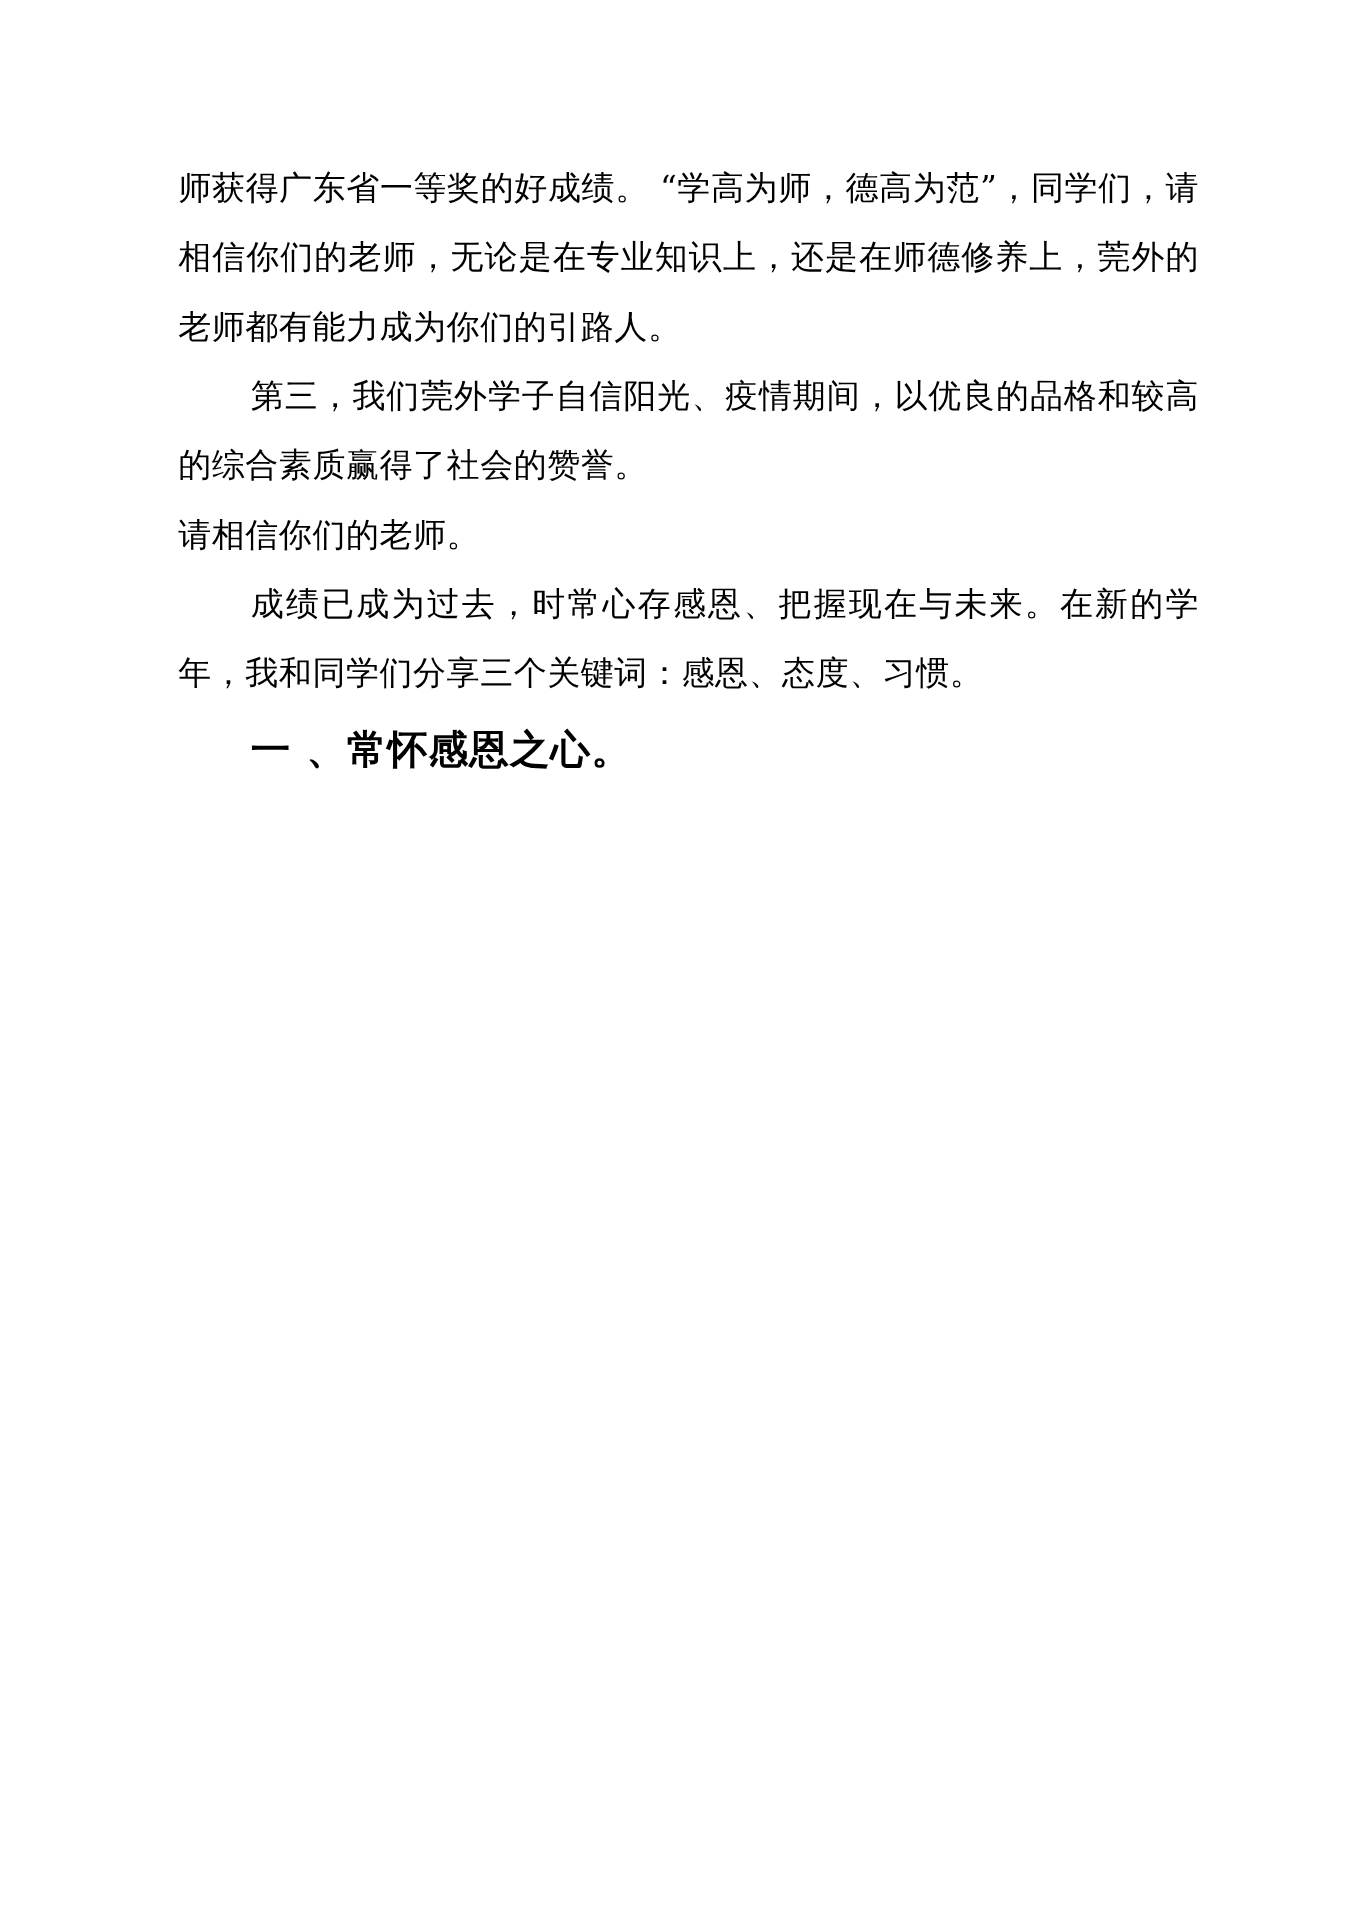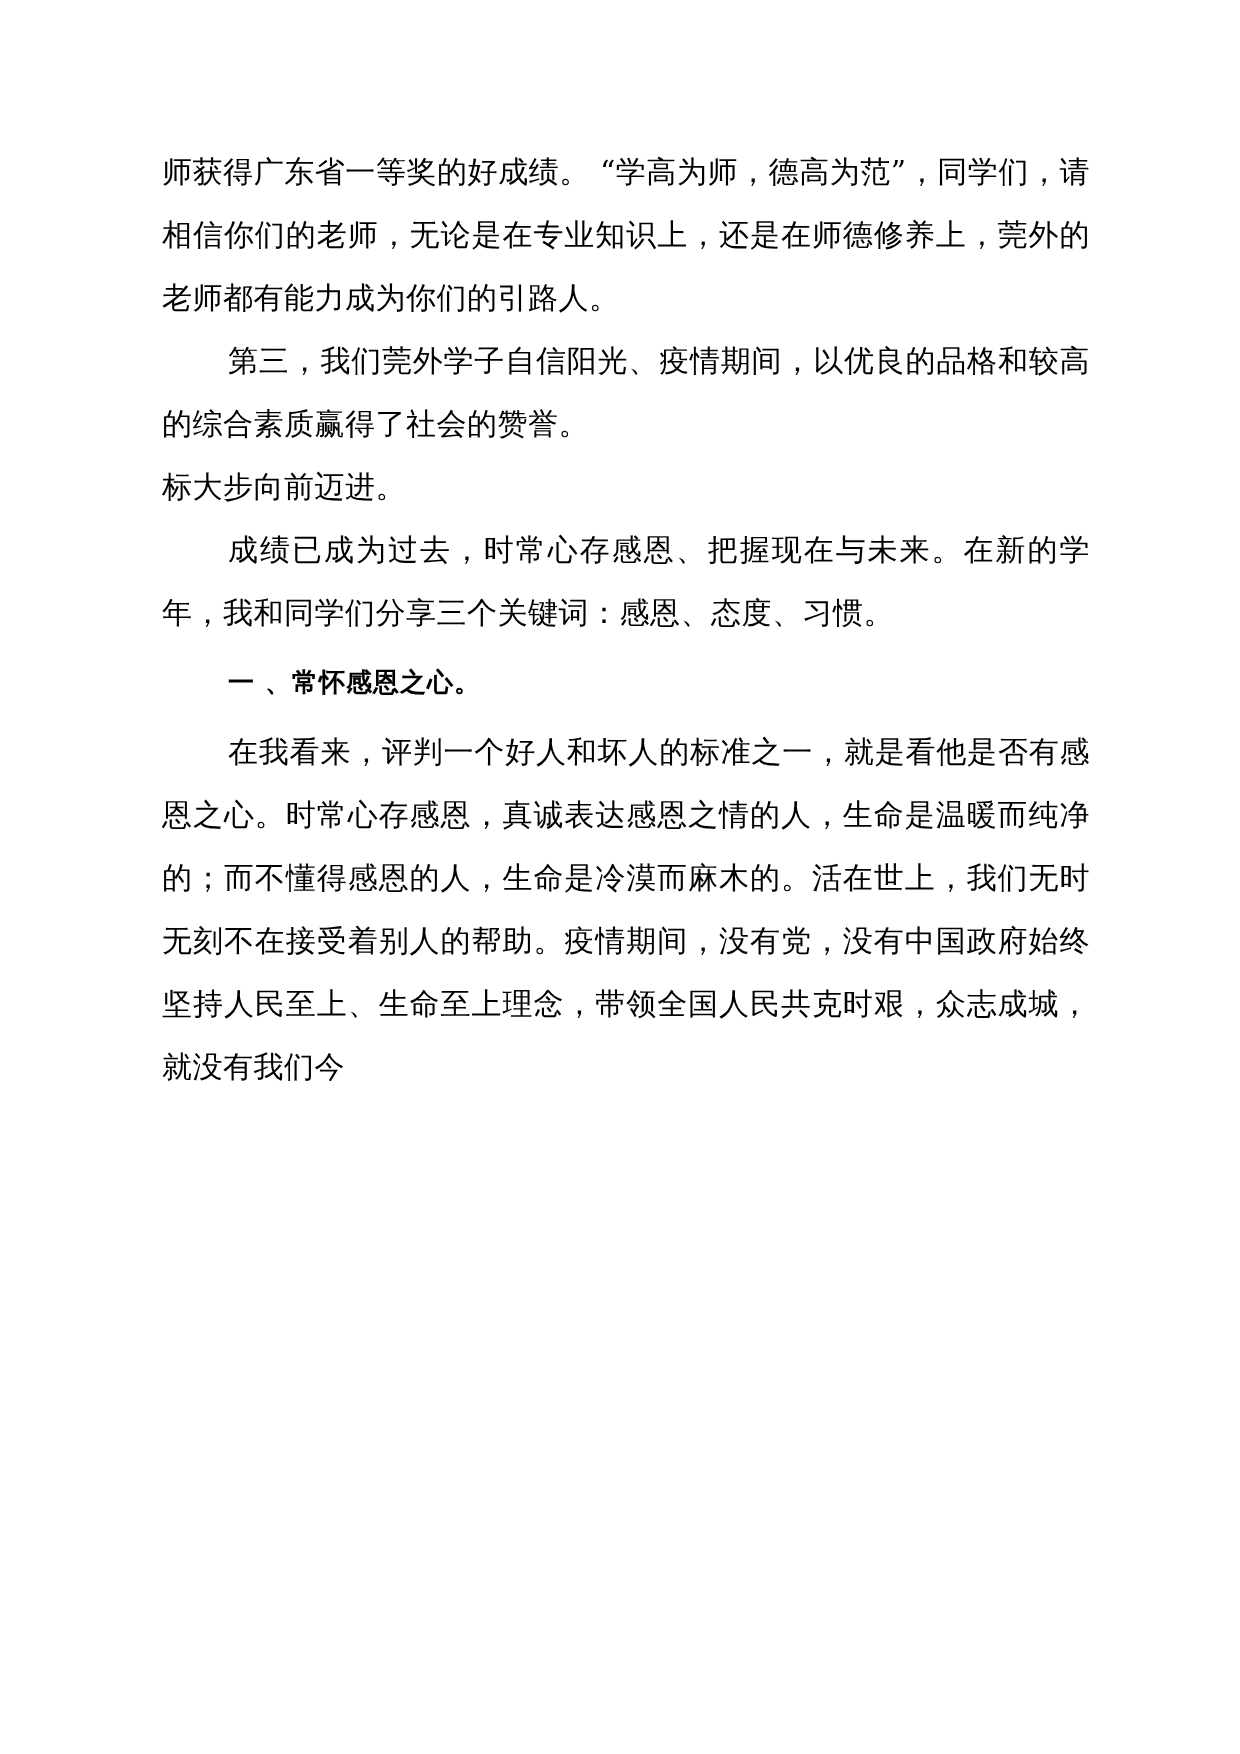--- a/index.html
+++ b/index.html
@@ -46,7 +46,7 @@
   <div class="doc-body">
     <p class="plain">师获得广东省一等奖的好成绩。 “学高为师，德高为范”，同学们，请相信你们的老师，无论是在专业知识上，还是在师德修养上，莞外的老师都有能力成为你们的引路人。</p>
     <p class="indent">第三，我们莞外学子自信阳光、疫情期间，以优良的品格和较高的综合素质赢得了社会的赞誉。</p>
-    <p class="plain">标大步向前迈进。</p>
+    <p class="plain">请相信你们的老师。</p>
     <p class="indent">成绩已成为过去，时常心存感恩、把握现在与未来。在新的学年，我和同学们分享三个关键词：感恩、态度、习惯。</p>
     <p class="heading">一 、常怀感恩之心。</p>
     <p class="indent">在我看来，评判一个好人和坏人的标准之一，就是看他是否有感恩之心。时常心存感恩，真诚表达感恩之情的人，生命是温暖而纯净的；而不懂得感恩的人，生命是冷漠而麻木的。活在世上，我们无时无刻不在接受着别人的帮助。疫情期间，没有党，没有中国政府始终坚持人民至上、生命至上理念，带领全国人民共克时艰，众志成城，就没有我们今</p>

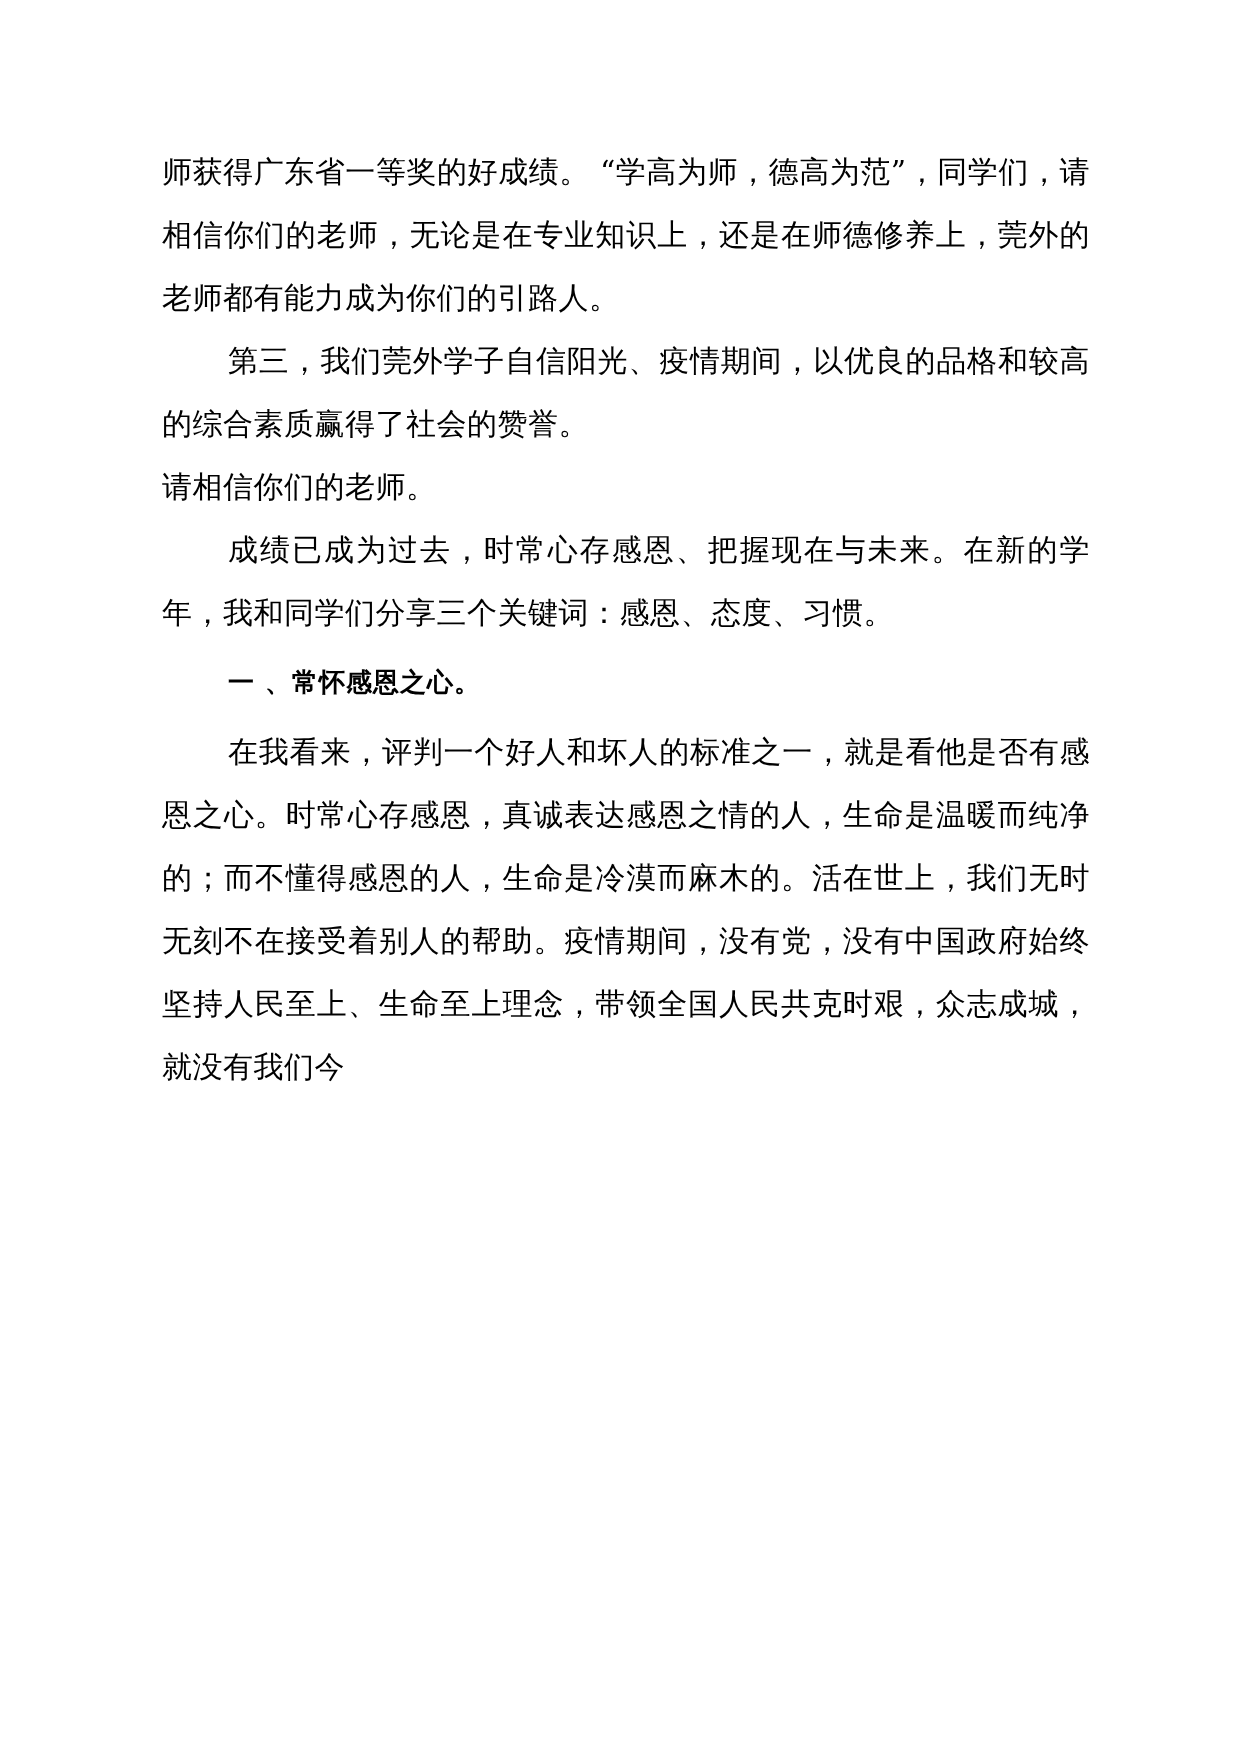--- a/index.html
+++ b/index.html
@@ -34,7 +34,7 @@
   .heading {
     font-weight: bold;
     text-indent: 66px;
-    font-size: 26px;
+    font-size: 36px;
     line-height: 76px;
     letter-spacing: 1px;
   }

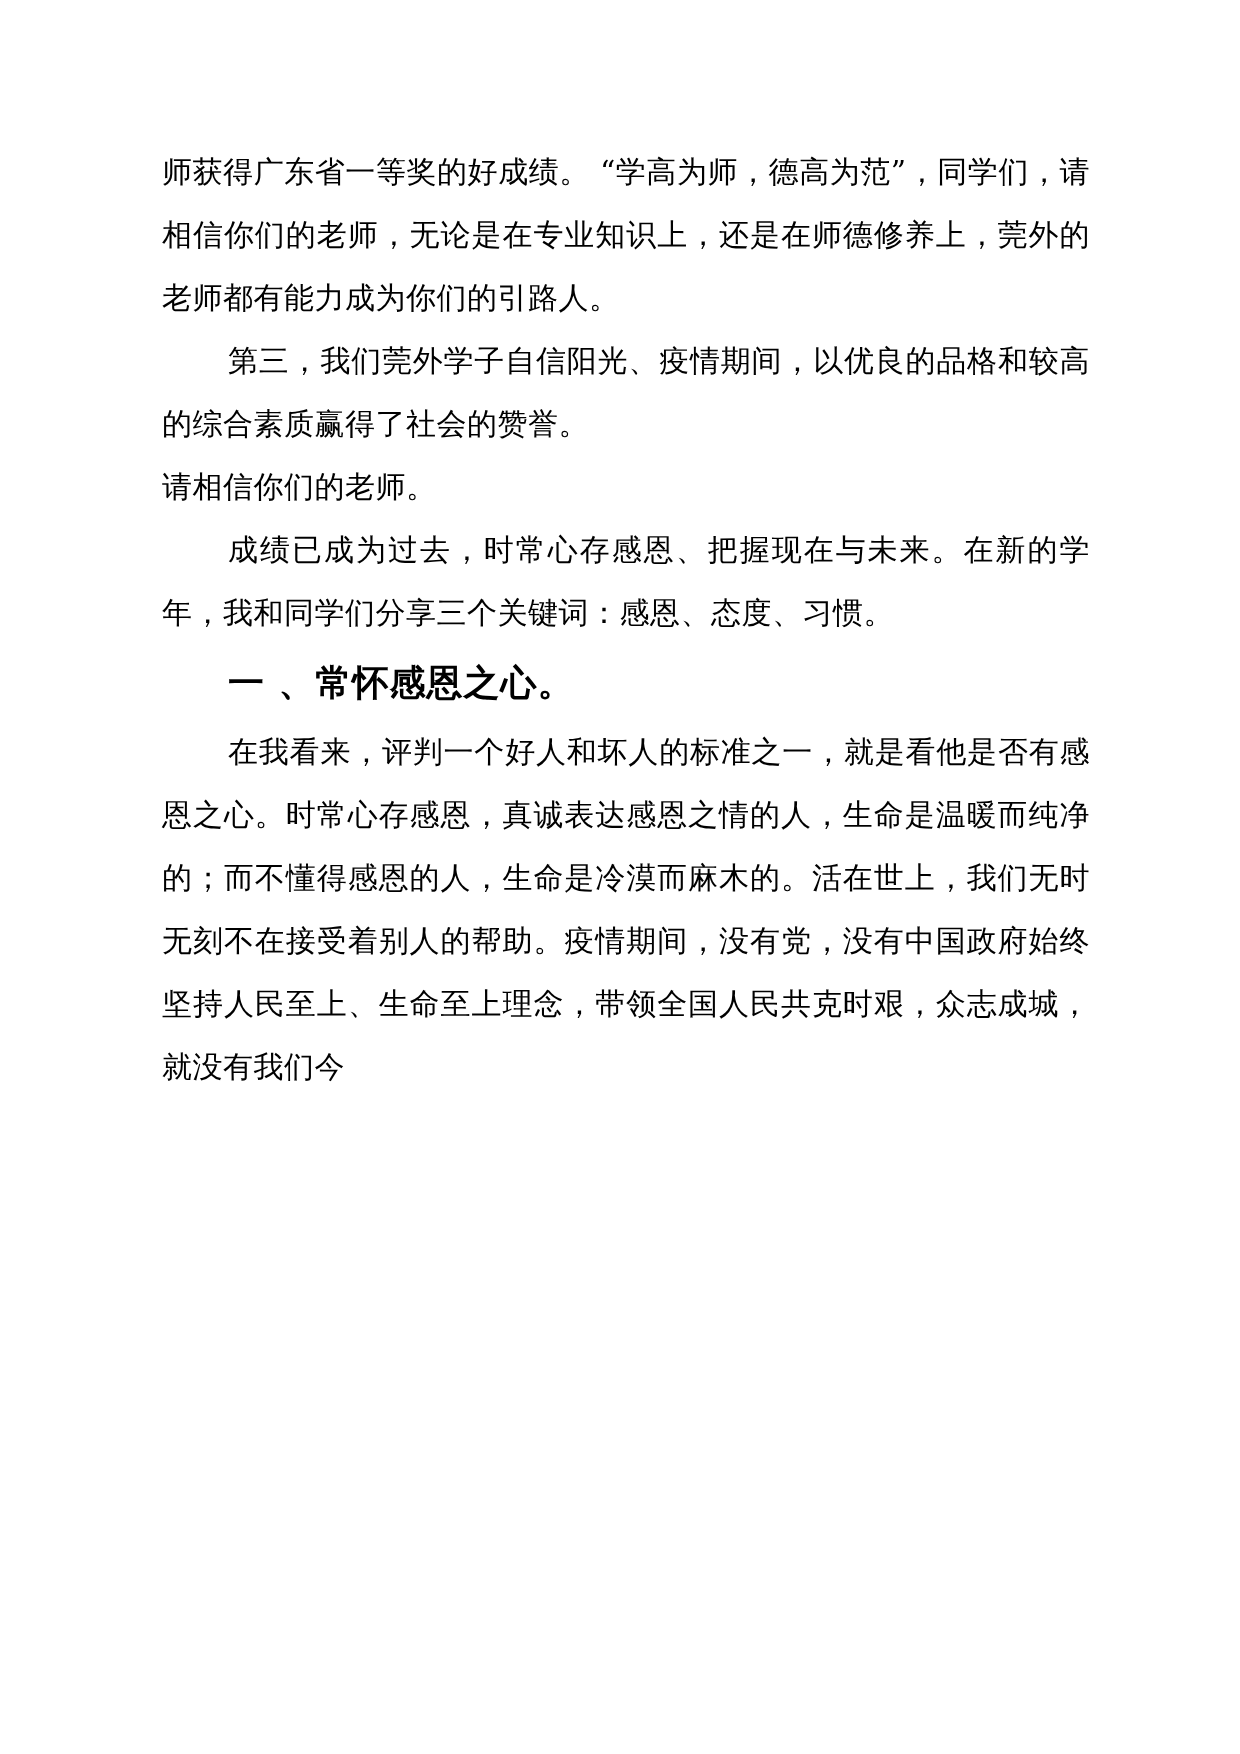--- a/index.html
+++ b/index.html
@@ -49,7 +49,6 @@
     <p class="plain">请相信你们的老师。</p>
     <p class="indent">成绩已成为过去，时常心存感恩、把握现在与未来。在新的学年，我和同学们分享三个关键词：感恩、态度、习惯。</p>
     <p class="heading">一 、常怀感恩之心。</p>
-    <p class="indent">在我看来，评判一个好人和坏人的标准之一，就是看他是否有感恩之心。时常心存感恩，真诚表达感恩之情的人，生命是温暖而纯净的；而不懂得感恩的人，生命是冷漠而麻木的。活在世上，我们无时无刻不在接受着别人的帮助。疫情期间，没有党，没有中国政府始终坚持人民至上、生命至上理念，带领全国人民共克时艰，众志成城，就没有我们今</p>
   </div>
 </div>
 

